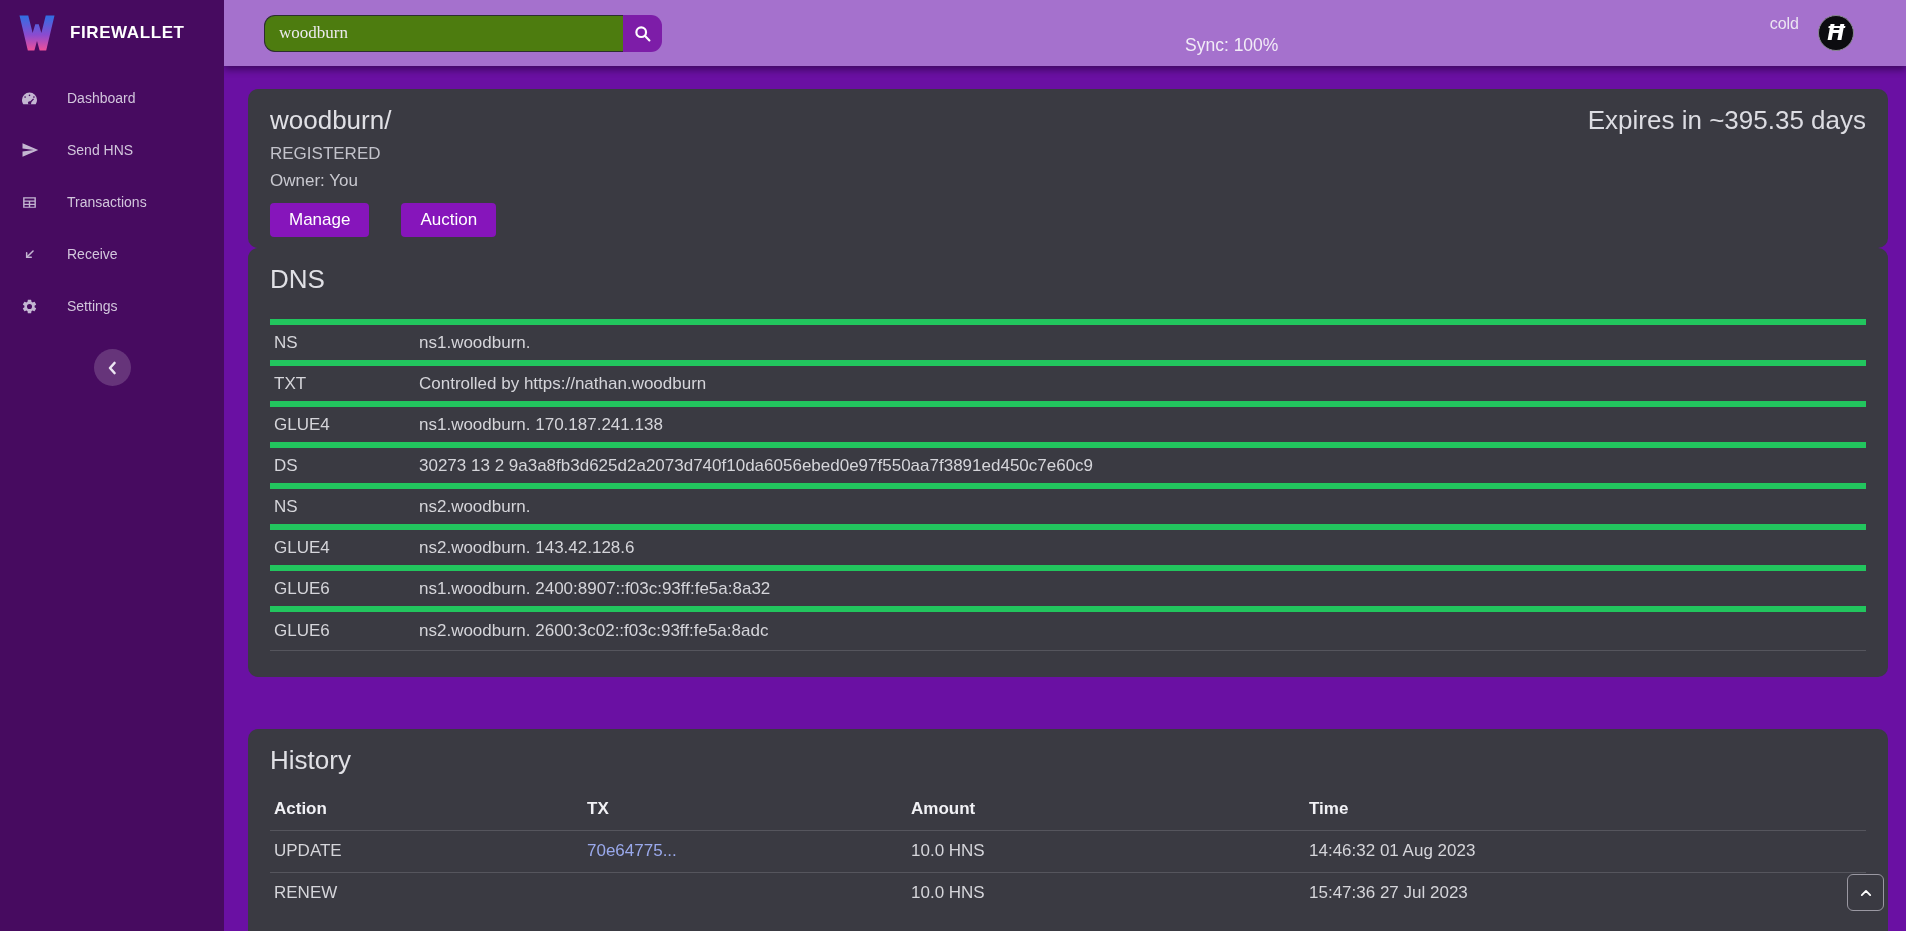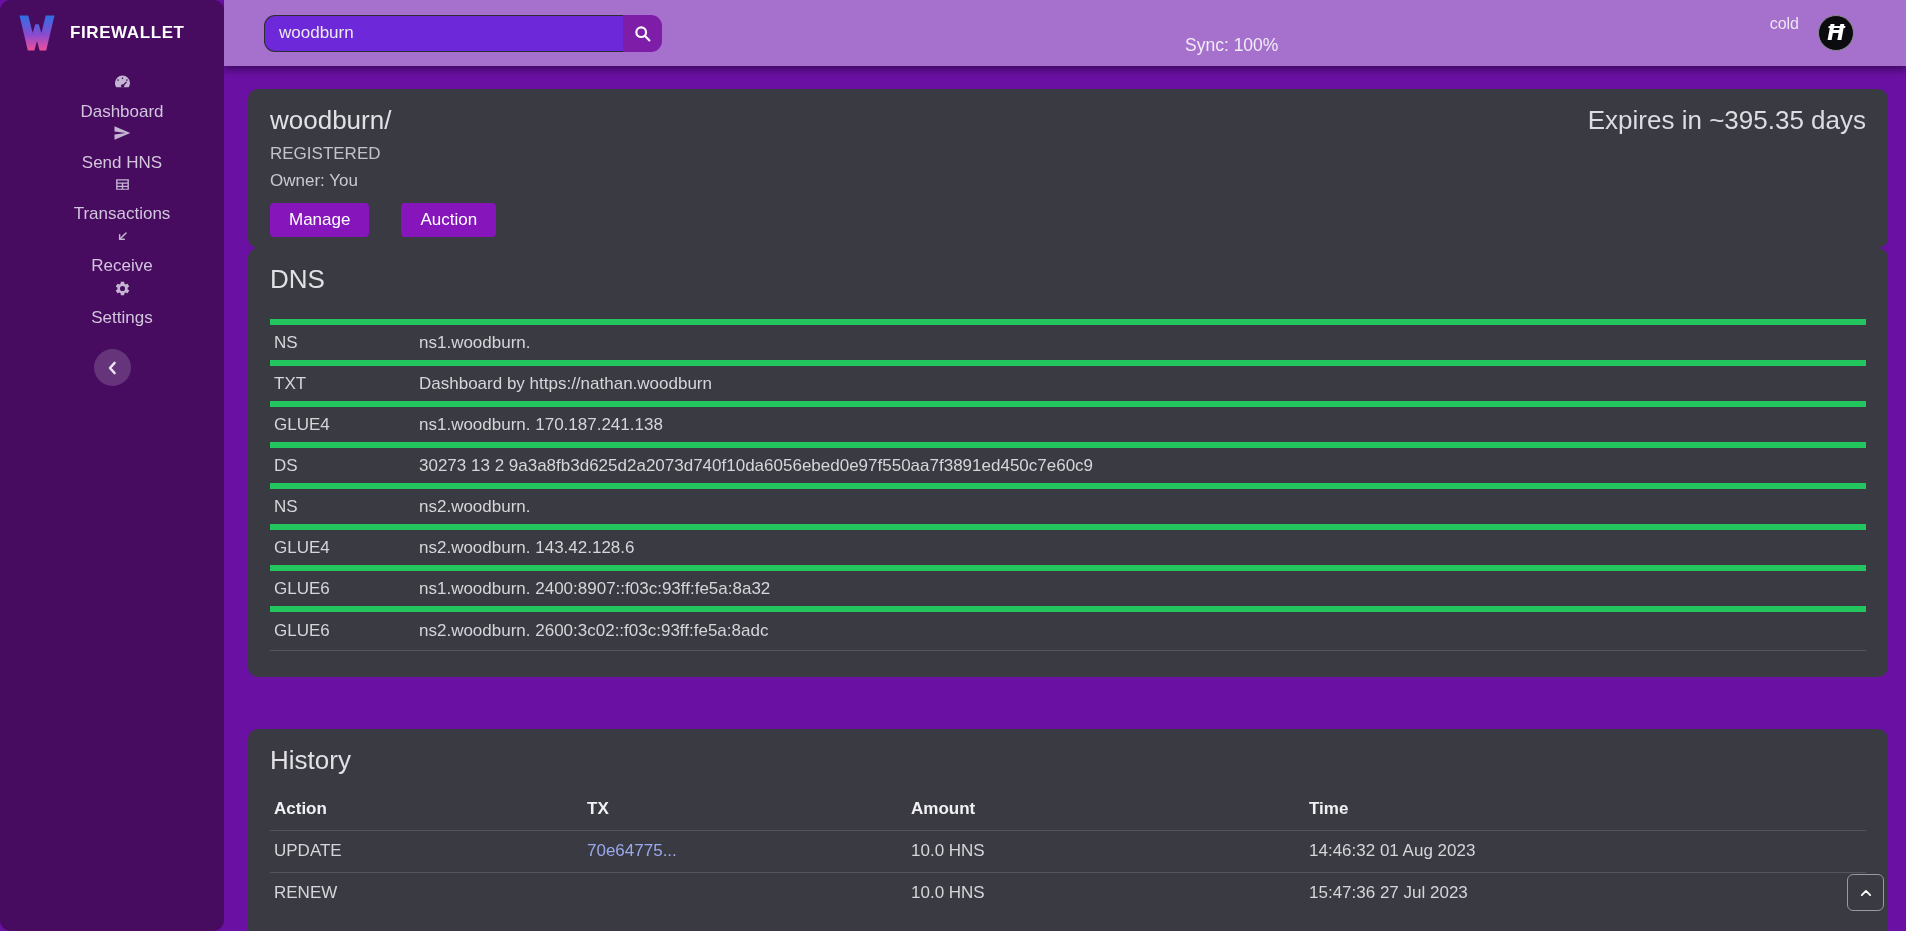--- a/index.html
+++ b/index.html
@@ -19,7 +19,6 @@
     color: #d6cade;
     position: relative;
     z-index: 6;
-    border-radius: 11px;
   }
   .brand {
     height: 66px; display: flex; align-items: center;

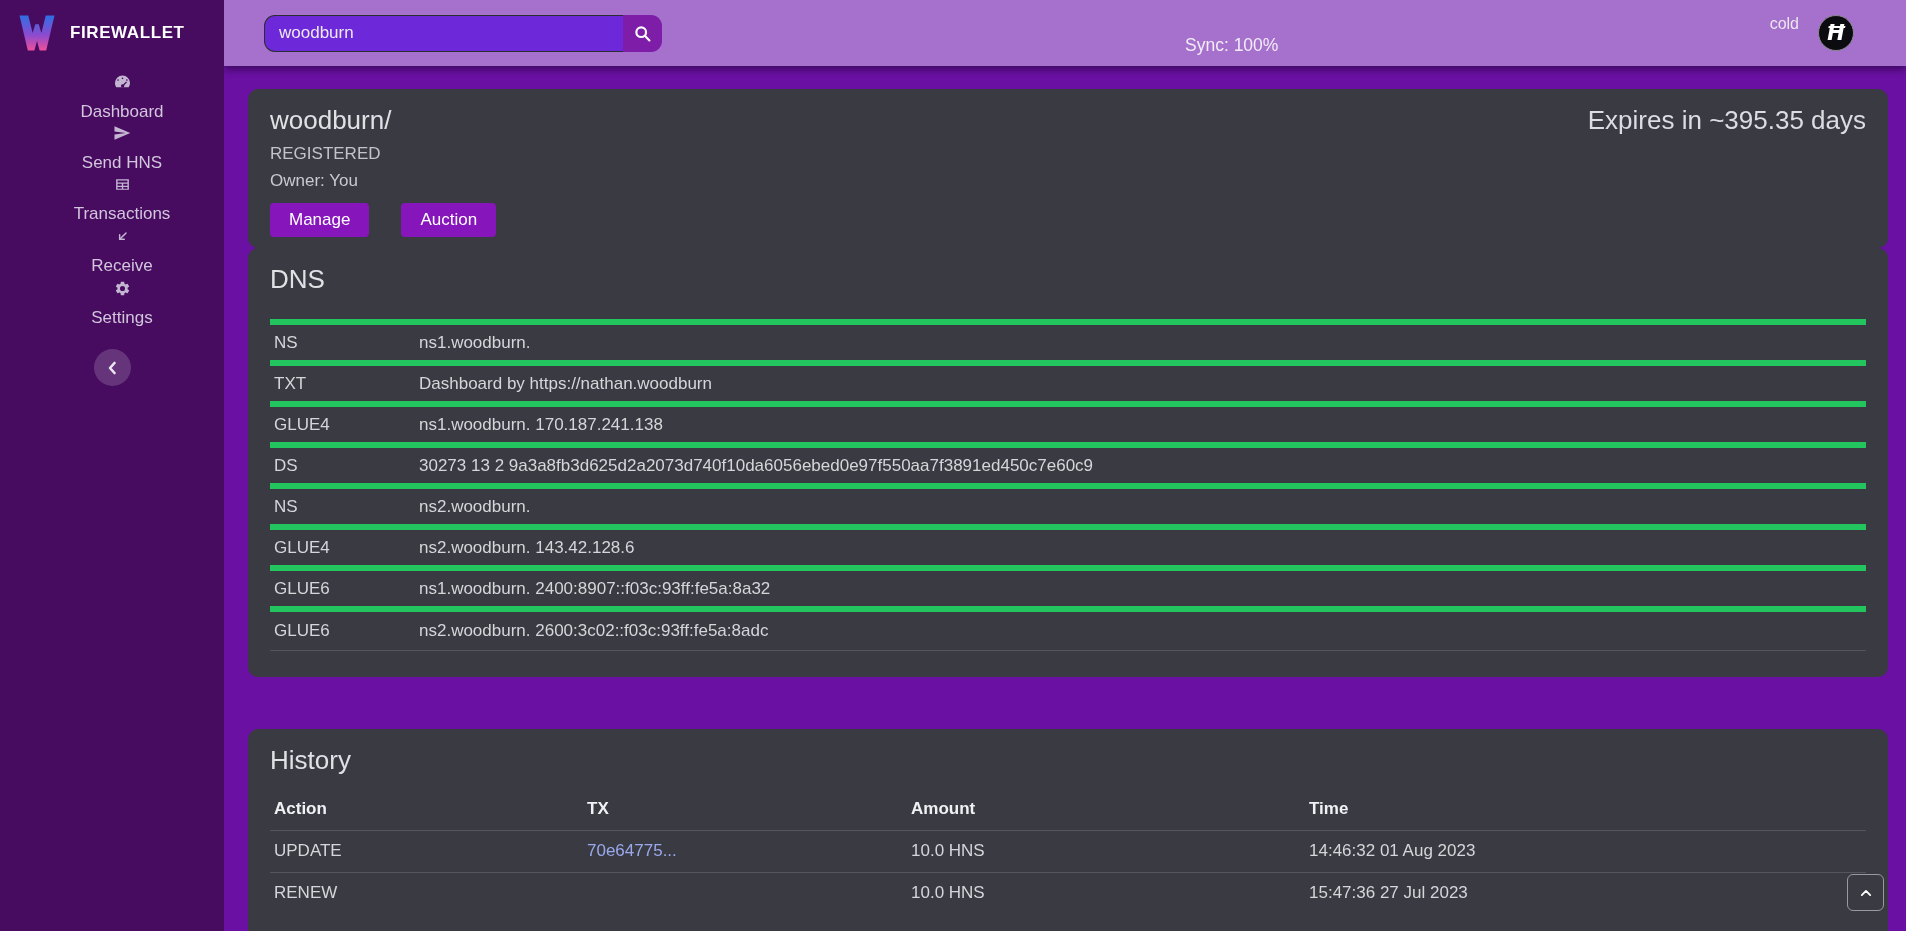--- a/index.html
+++ b/index.html
@@ -55,10 +55,10 @@
   .search { margin-left: 40px; display: flex; height: 37px; width: 398px; }
   .search input {
     flex: 1; min-width: 0;
-    background: #6d28d9; border: 1px solid #2c2d31; border-right: none;
+    background: #4d7c0f; border: 1px solid #2c2d31; border-right: none;
     border-radius: 11px 0 0 11px;
     color: #eceaee; font-size: 17px; padding: 0 14px;
-    outline: none; font-family: Liberation Sans, sans-serif;
+    outline: none; font-family: Liberation Serif, serif;
   }
   .search button {
     width: 39px; border: none; cursor: pointer;

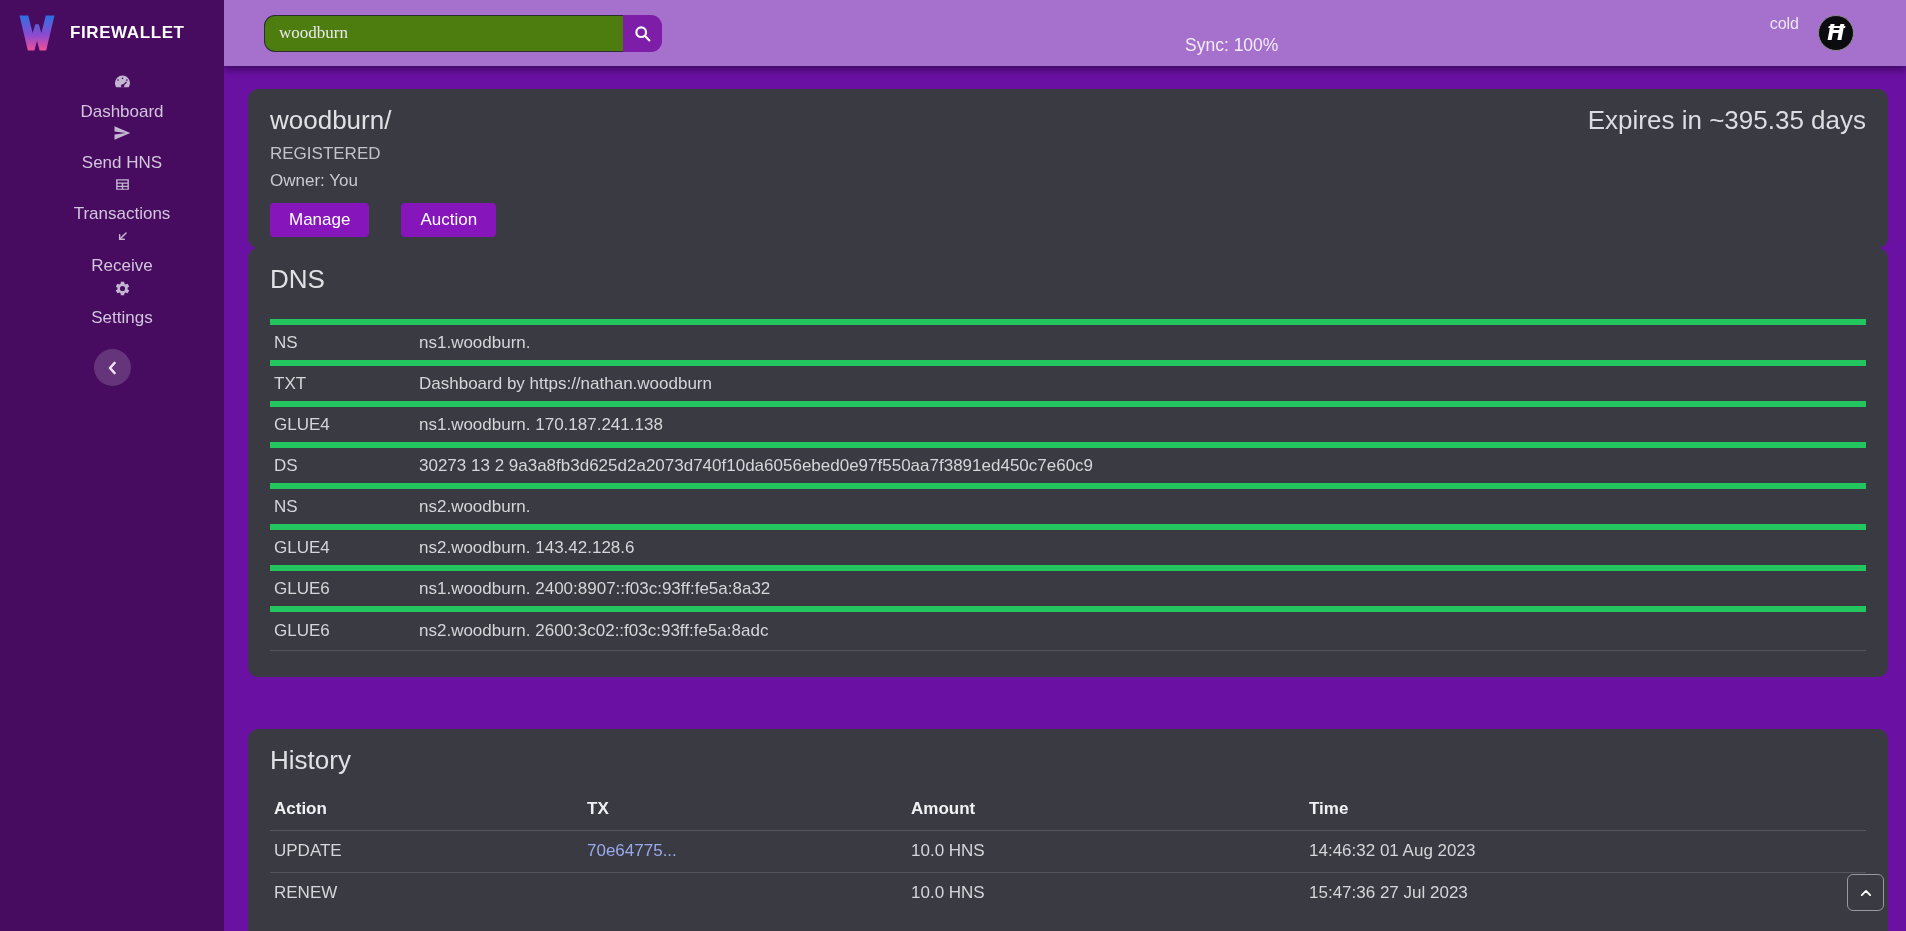--- a/index.html
+++ b/index.html
@@ -29,9 +29,9 @@
   }
   .nav { margin-top: 6px; }
   .nav-item {
-    display: flex; align-items: center; gap: 11px;
+    display: flex; align-items: center; gap: 28px;
     height: 52px; padding-left: 20px;
-    font-size: 17px; color: #d2c6dc; cursor: pointer; flex-direction: column;
+    font-size: 14px; color: #d2c6dc; cursor: pointer;
   }
   .nav-icon { width: 19px; display: flex; justify-content: center; color: #c4b6d2; }
   .collapse-btn {

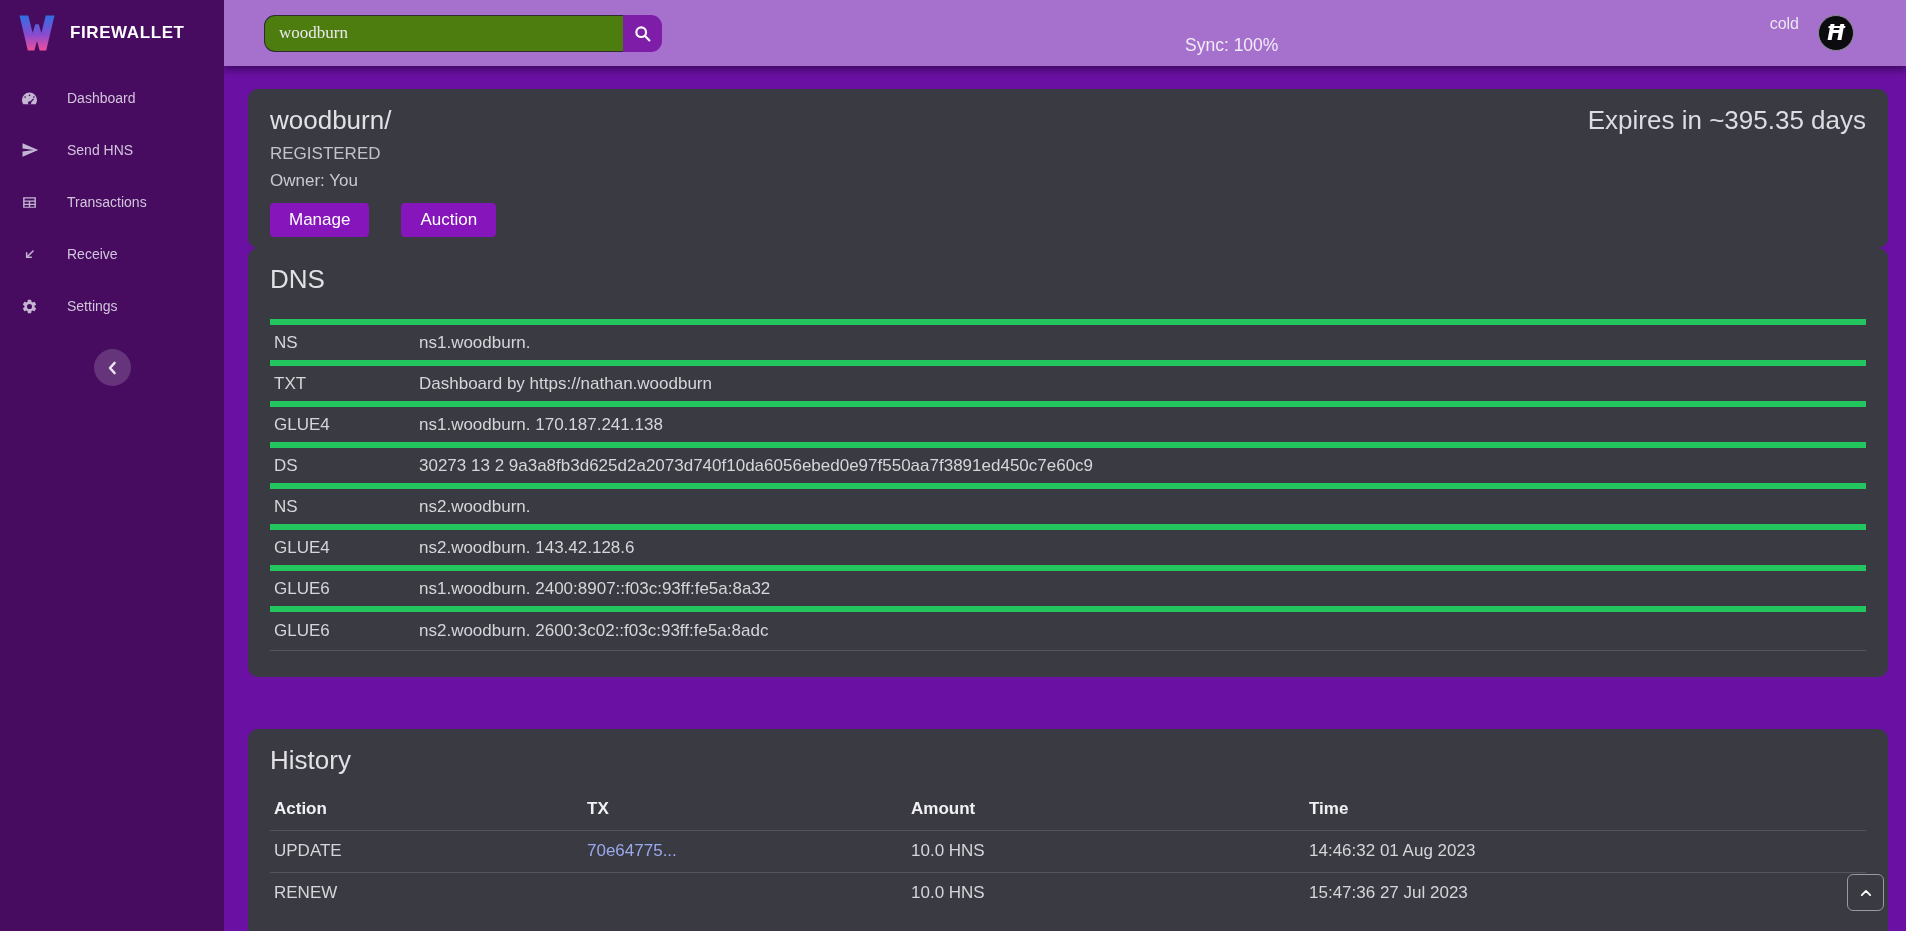--- a/index.html
+++ b/index.html
@@ -261,7 +261,7 @@
             </tr>
             <tr>
               <td class="rec-type">TXT</td>
-              <td>Dashboard by https://nathan.woodburn</td>
+              <td>Controlled by https://nathan.woodburn</td>
             </tr>
             <tr>
               <td class="rec-type">GLUE4</td>

